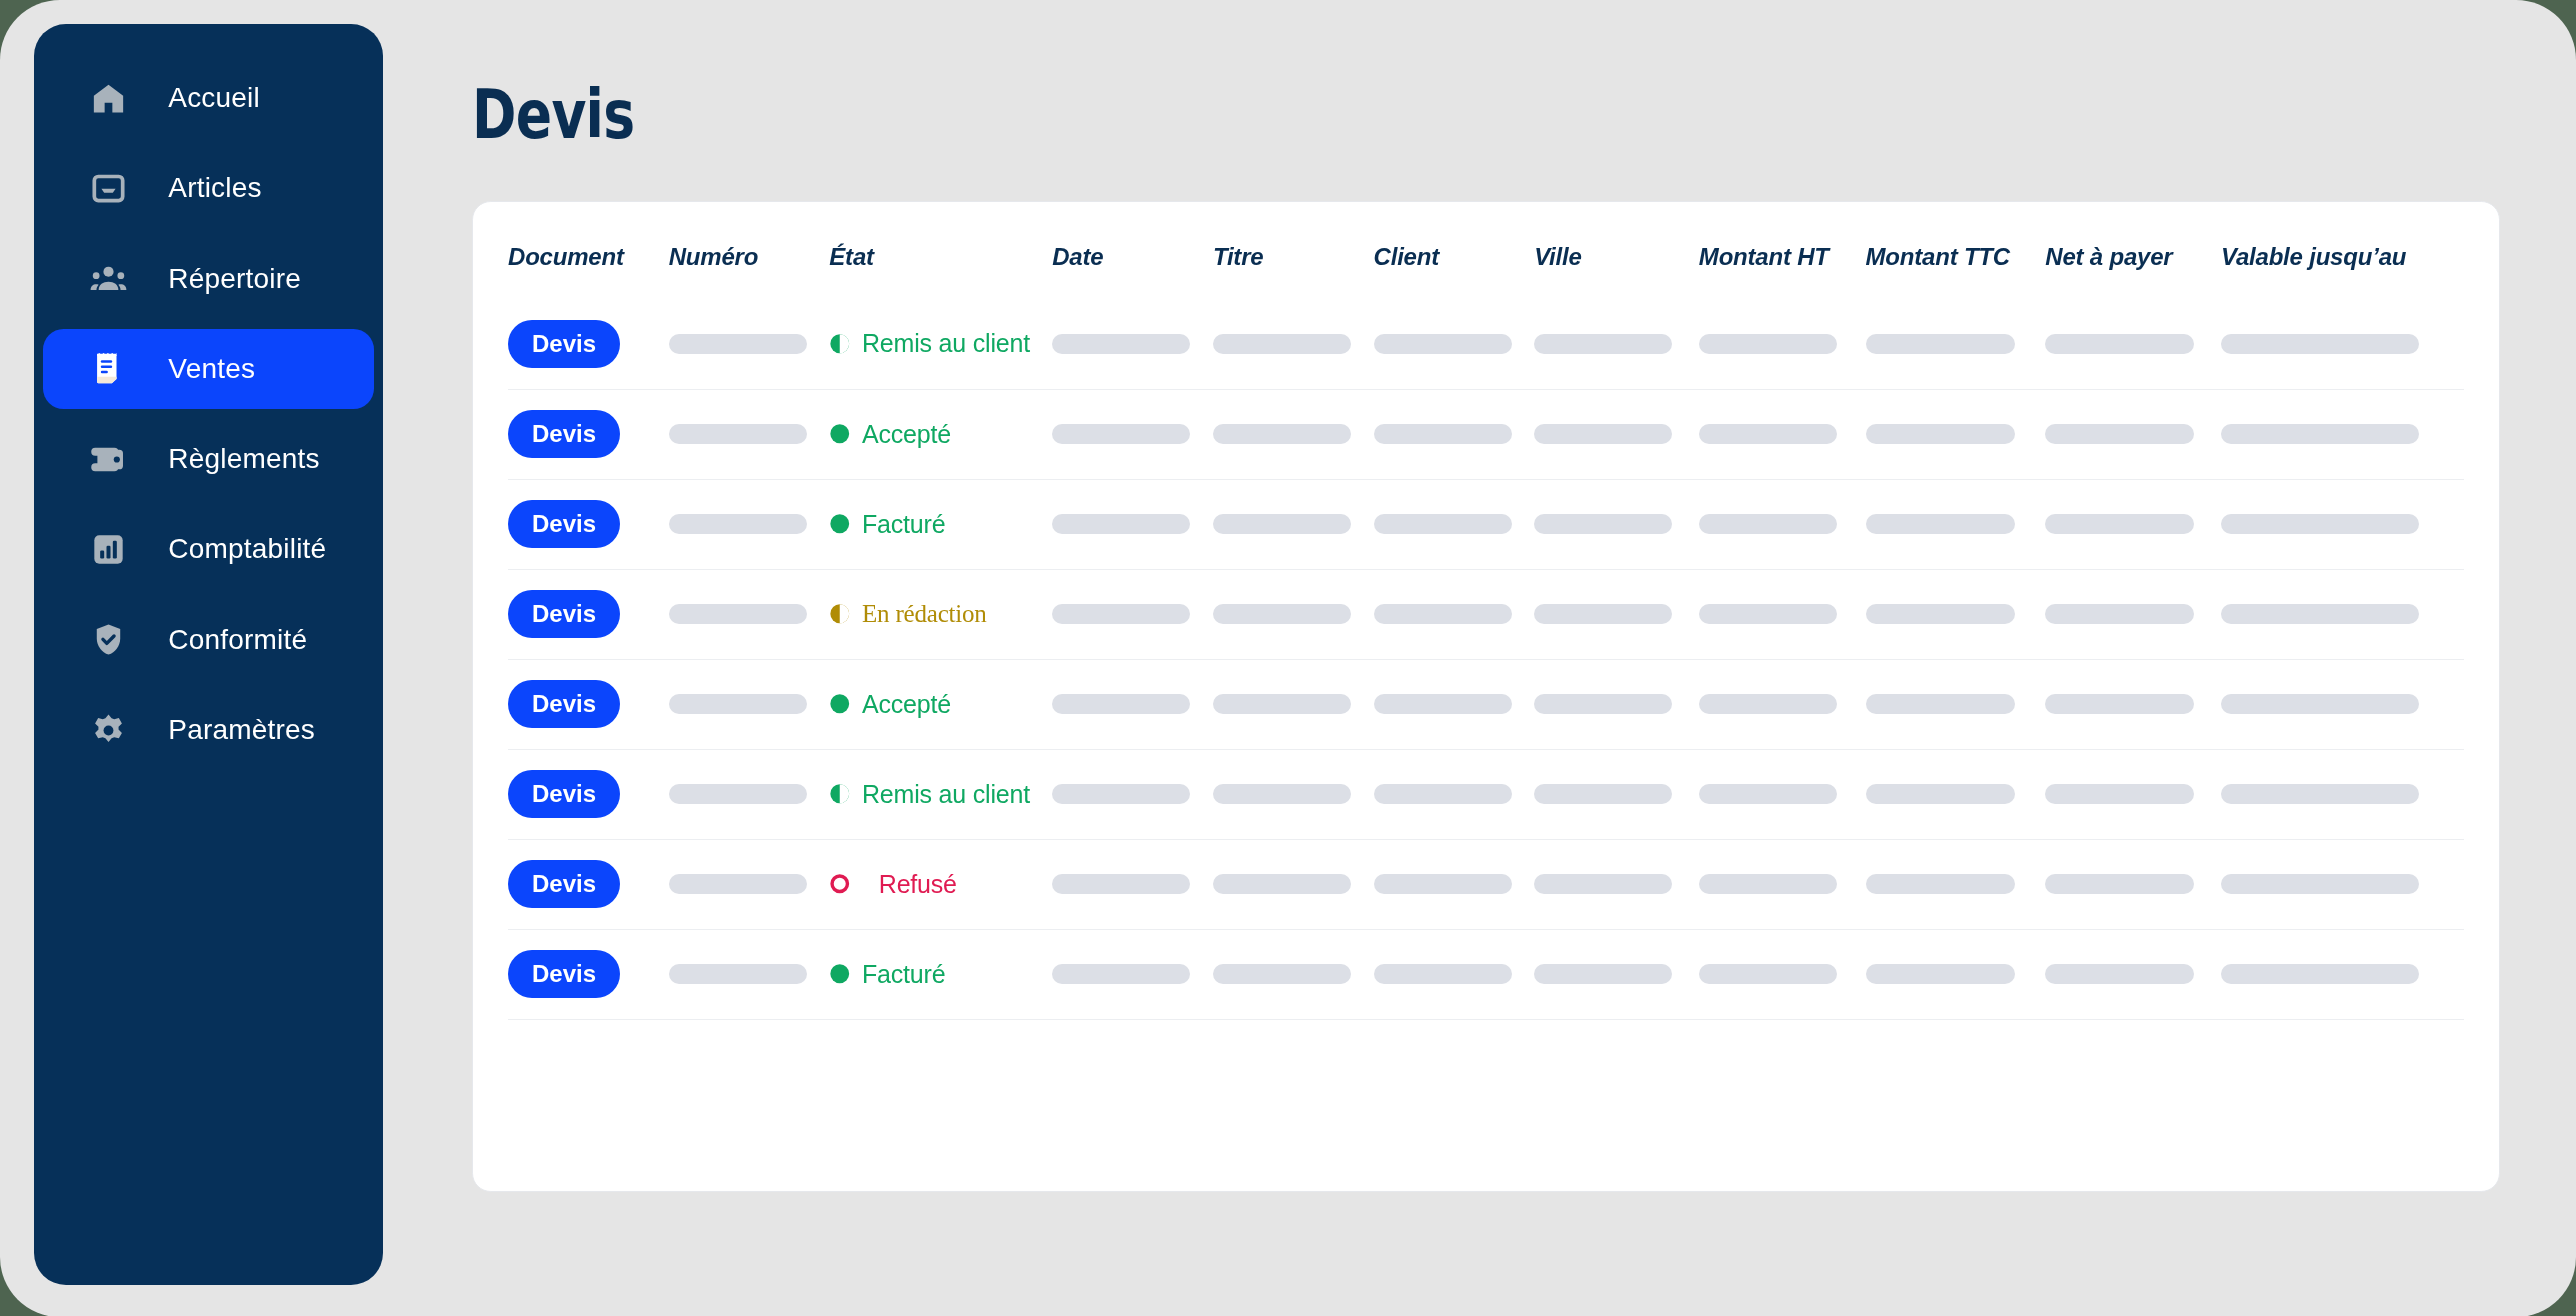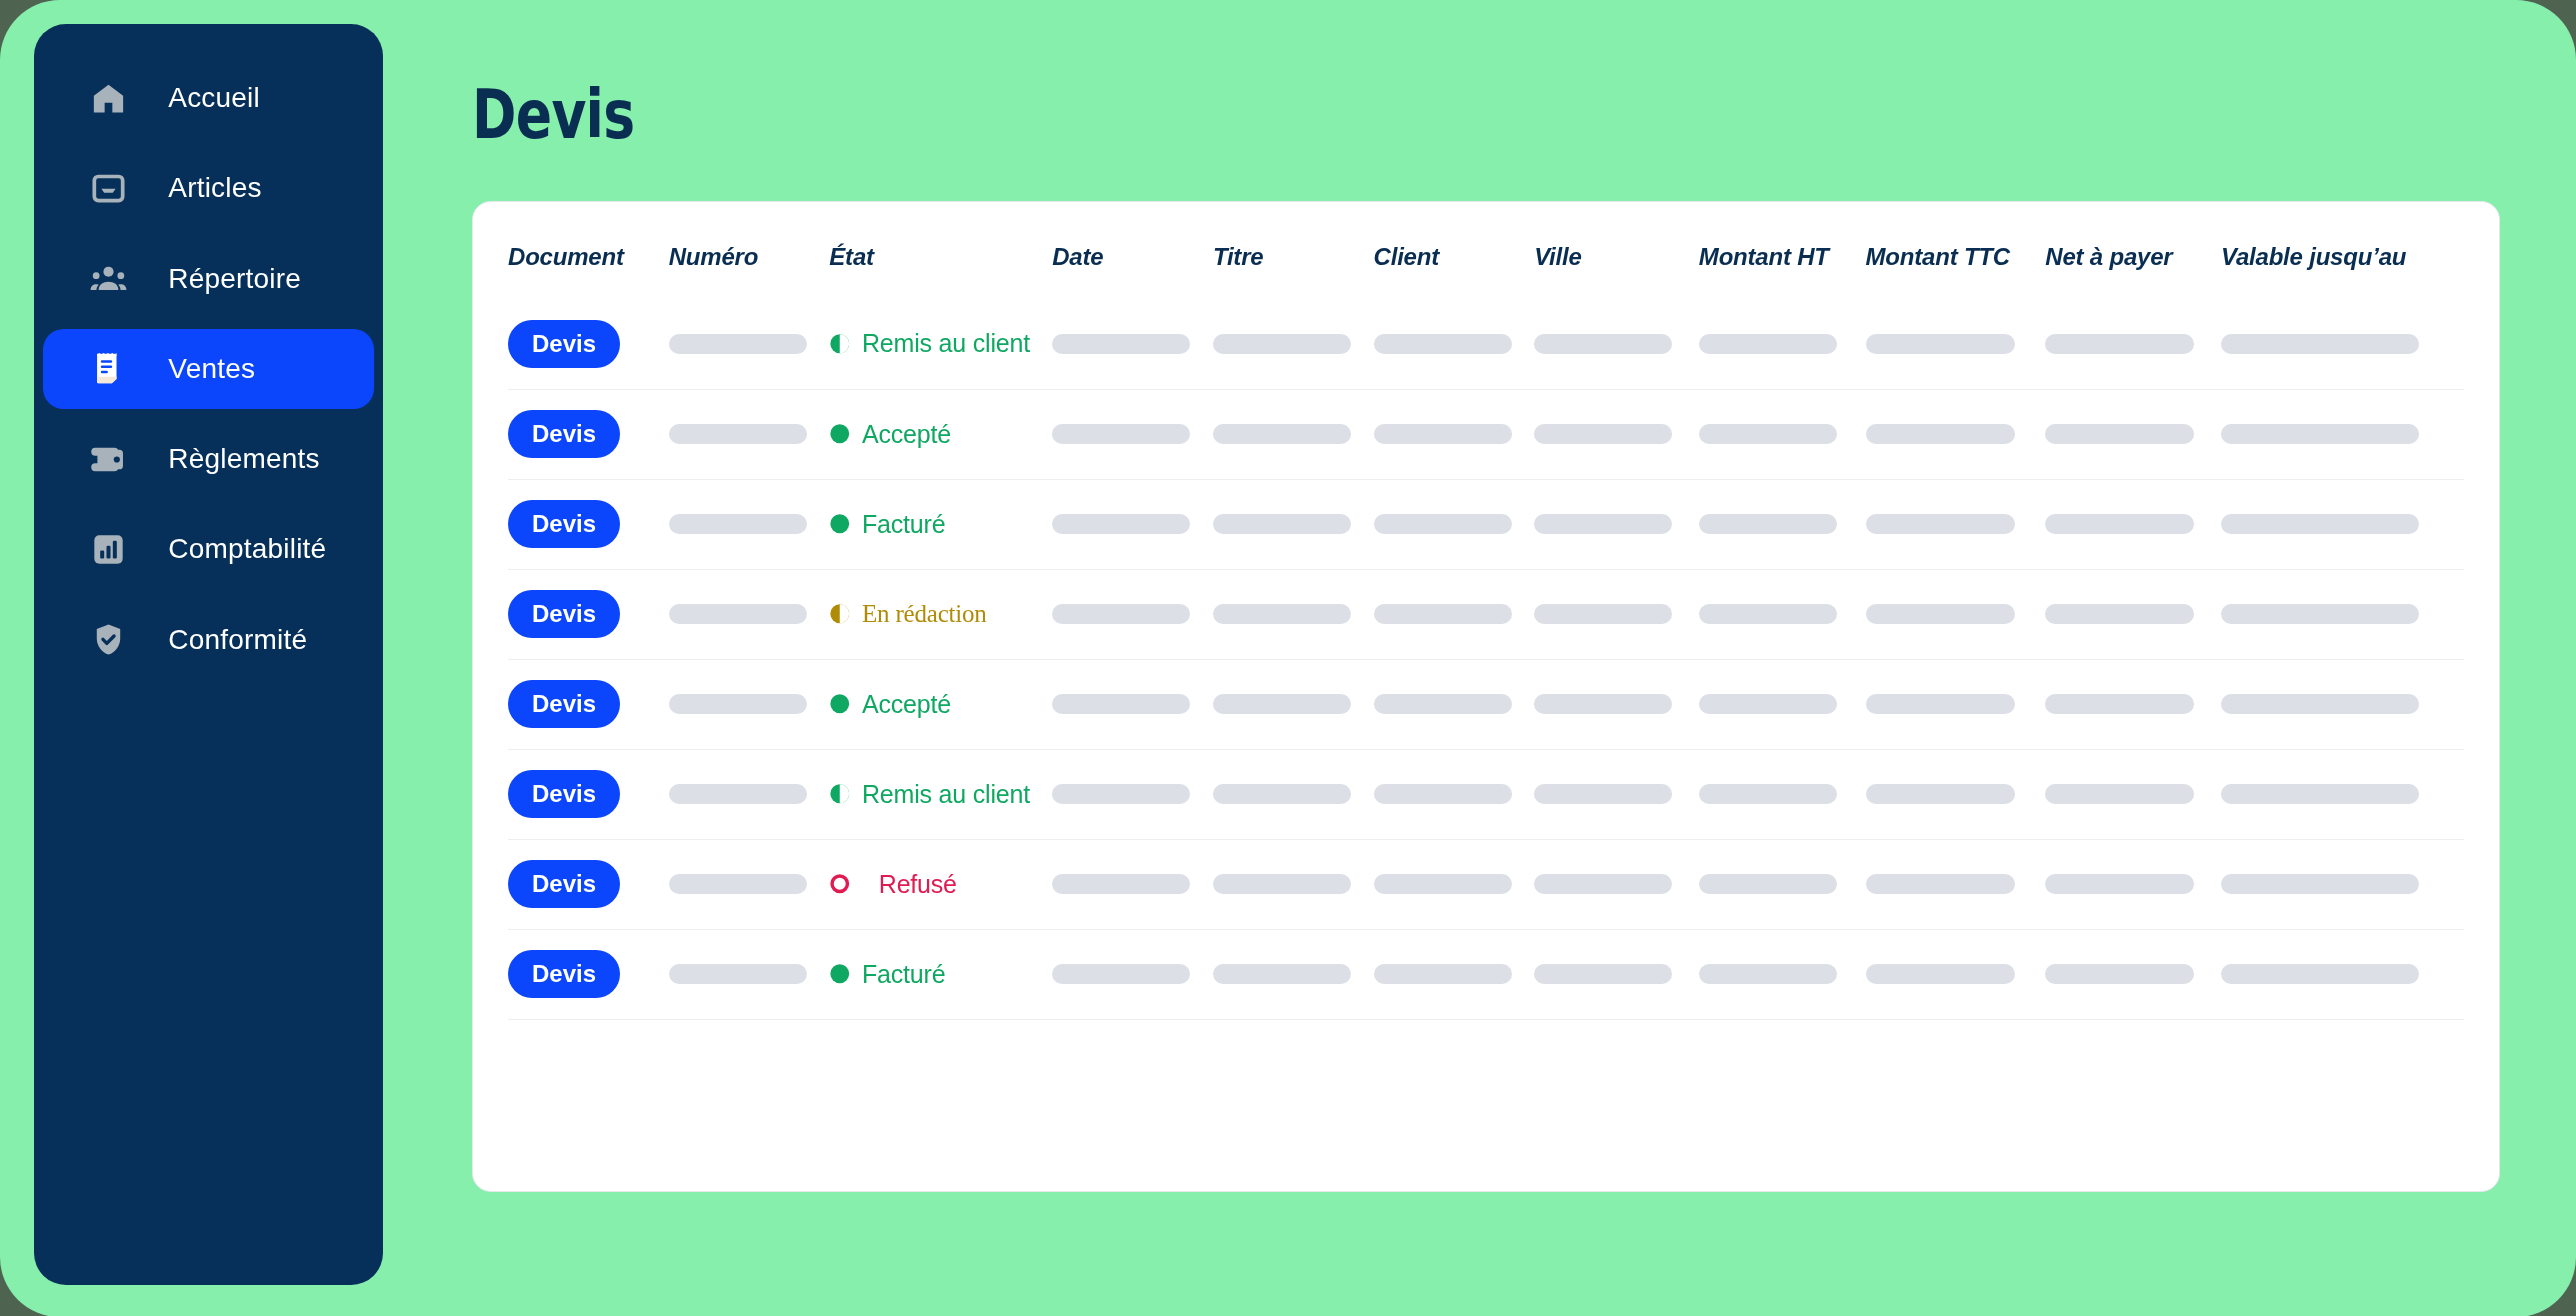--- a/index.html
+++ b/index.html
@@ -22,7 +22,7 @@
     left: 0; top: 0;
     width: 2576px;
     height: 1317px;
-    background: #86efac;
+    background: #e5e5e5;
     border-radius: 60px;
     overflow: hidden;
   }

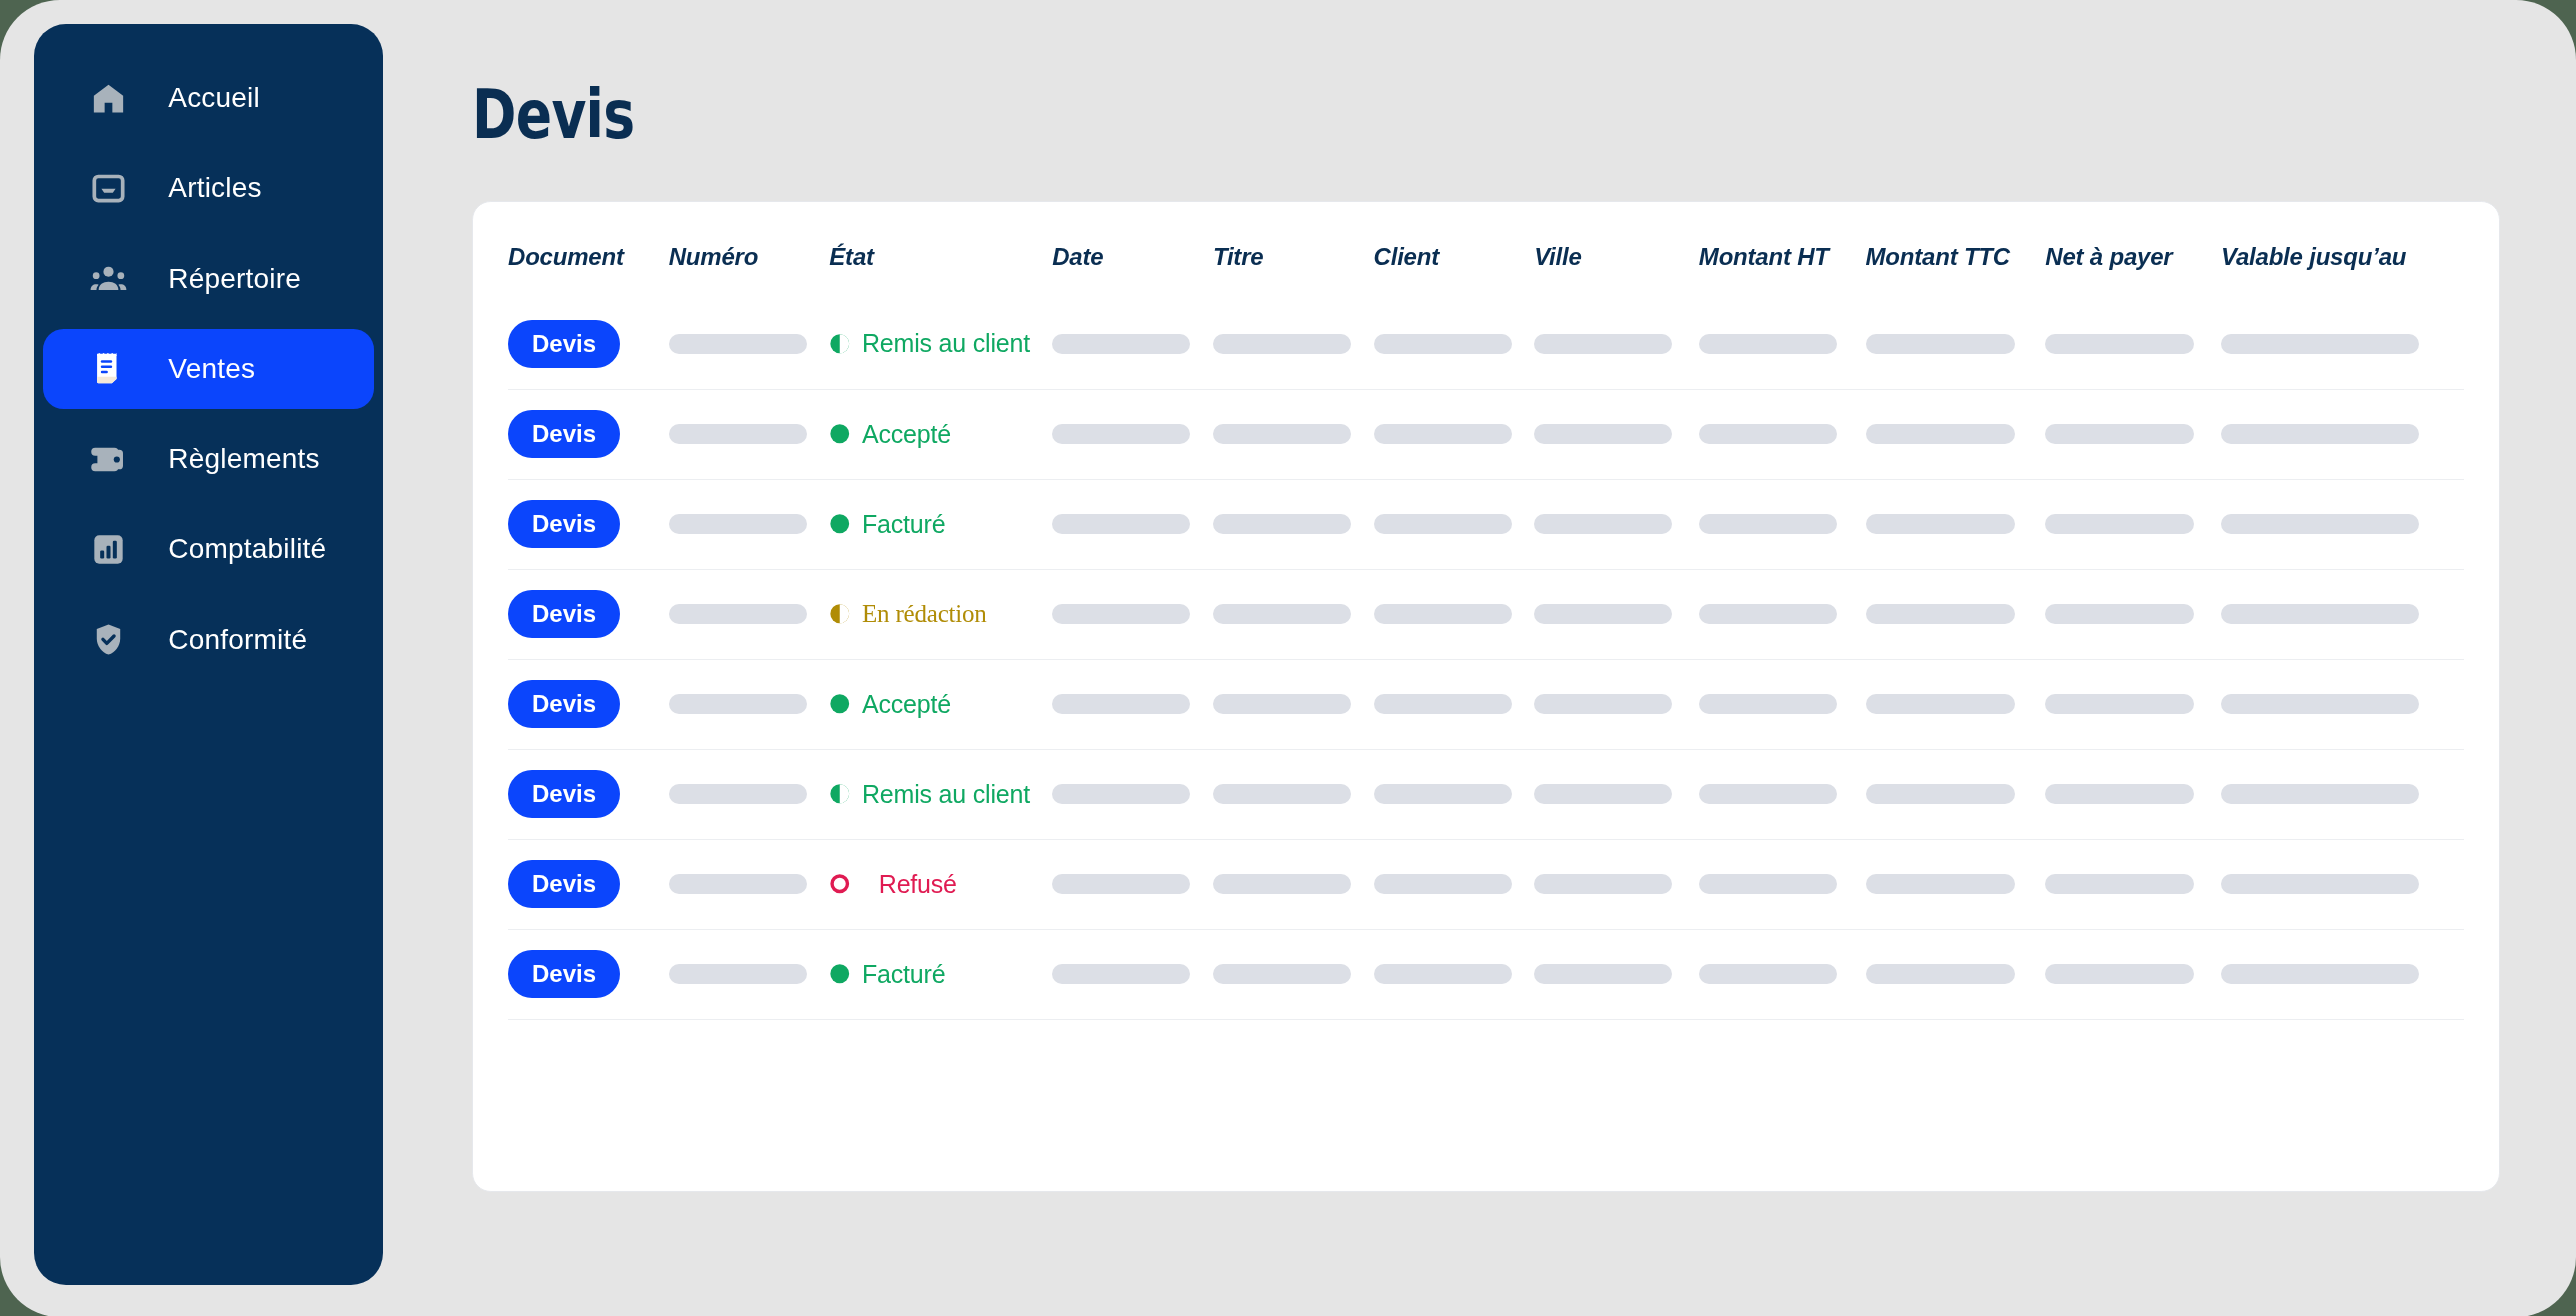--- a/index.html
+++ b/index.html
@@ -269,6 +269,15 @@
             </svg>
           </span>
           <span class="nav-label">Conformité</span>
+        </li>
+        <li class="nav-item">
+          <span class="nav-icon">
+            <svg width="37" height="37" viewBox="0 0 24 24" fill="#a8b2bb">
+              <path d="M12 1.6 14 4a8.4 8.4 0 0 1 1.7.7l3-.8 2 3.5-2.2 2.2a8.4 8.4 0 0 1 0 1.8l2.2 2.2-2 3.5-3-.8a8.4 8.4 0 0 1-1.7.7l-2 2.4-2-2.4a8.4 8.4 0 0 1-1.7-.7l-3 .8-2-3.5 2.2-2.2a8.4 8.4 0 0 1 0-1.8L3.3 7.4l2-3.5 3 .8A8.4 8.4 0 0 1 10 4z"></path>
+              <circle cx="12" cy="12" r="3.2" fill="#063059"></circle>
+            </svg>
+          </span>
+          <span class="nav-label">Paramètres</span>
         </li>
       </ul>
   </nav>

